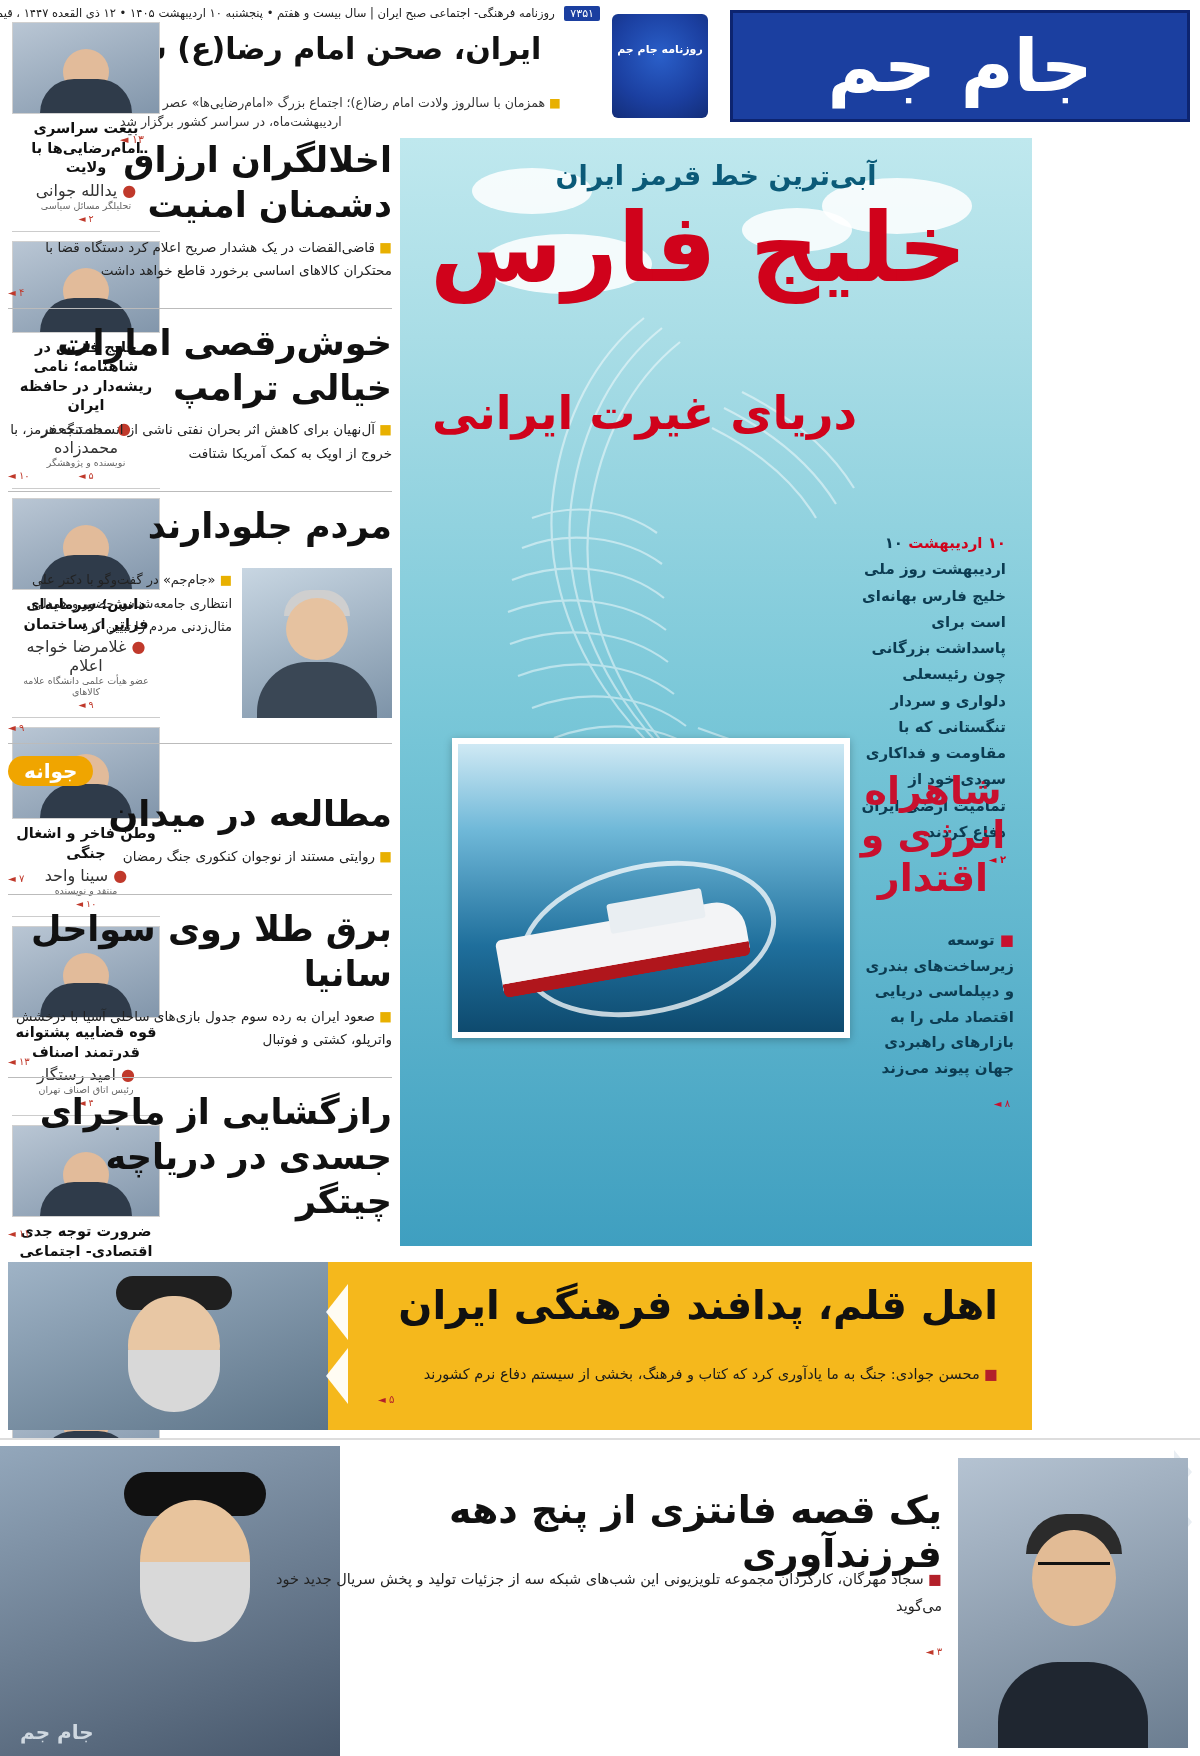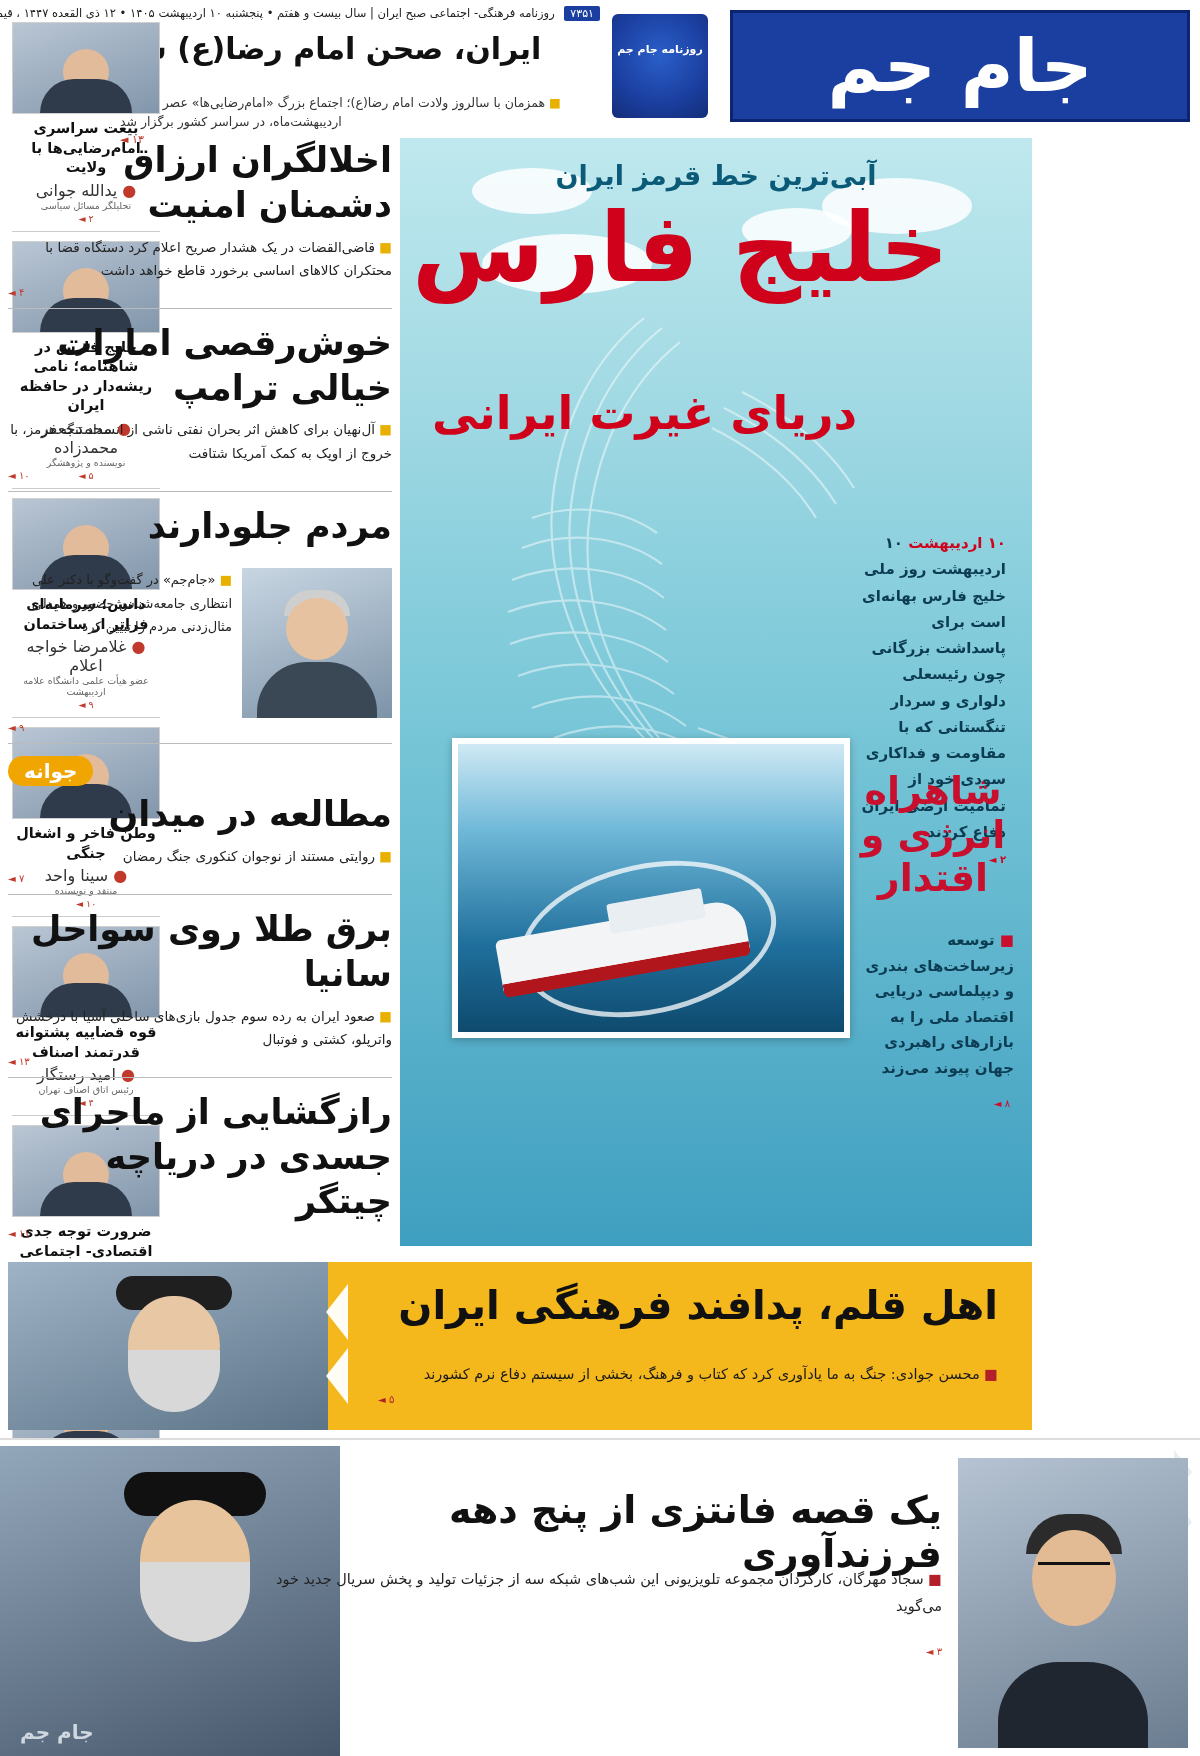--- a/index.html
+++ b/index.html
@@ -89,7 +89,7 @@
     color: #0b5a78; font-size: 27px; font-weight: bold;
   }
   .lead-title {
-    position: absolute; top: 62px; right: 38px; width: 592px; text-align: left;
+    position: absolute; top: 62px; right: 20px; width: 592px; text-align: left;
     color: #d0021b; font-size: 96px; font-weight: bold; line-height: 1.02;
     padding-left: 10px;
   }

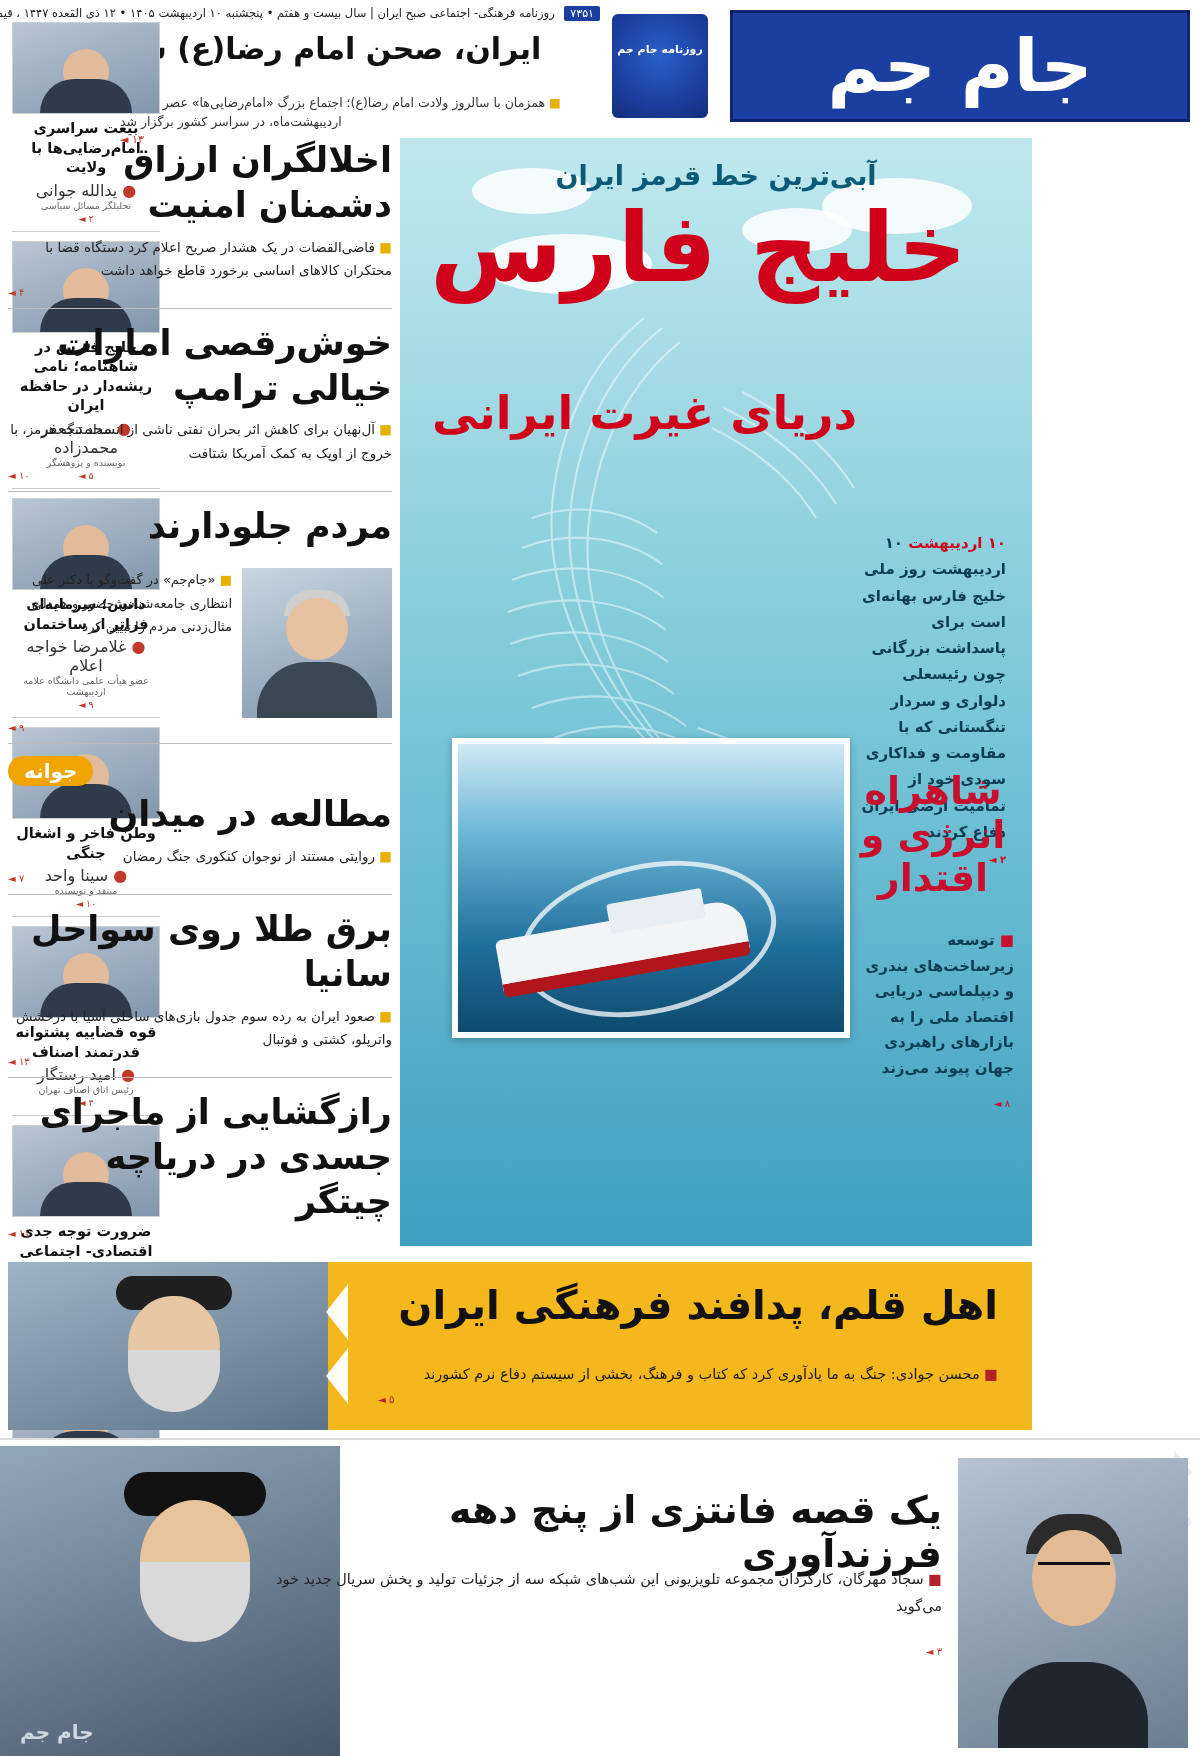--- a/index.html
+++ b/index.html
@@ -298,7 +298,7 @@
         </div>
       <div class="op-title">دانش؛ سرمایه‌ای فراتر از ساختمان</div>
       <div class="op-author"><span class="dot">●</span> <span>غلامرضا خواجه اعلام</span></div>
-      <div class="op-role">عضو هیأت علمی دانشگاه علامه اردیبهشت</div>
+      <div class="op-role">عضو هیأت علمی دانشگاه علامه کالاهای</div>
       <div class="op-page">۹ ◄</div>
       <div class="op-rule"></div>
     </div>

